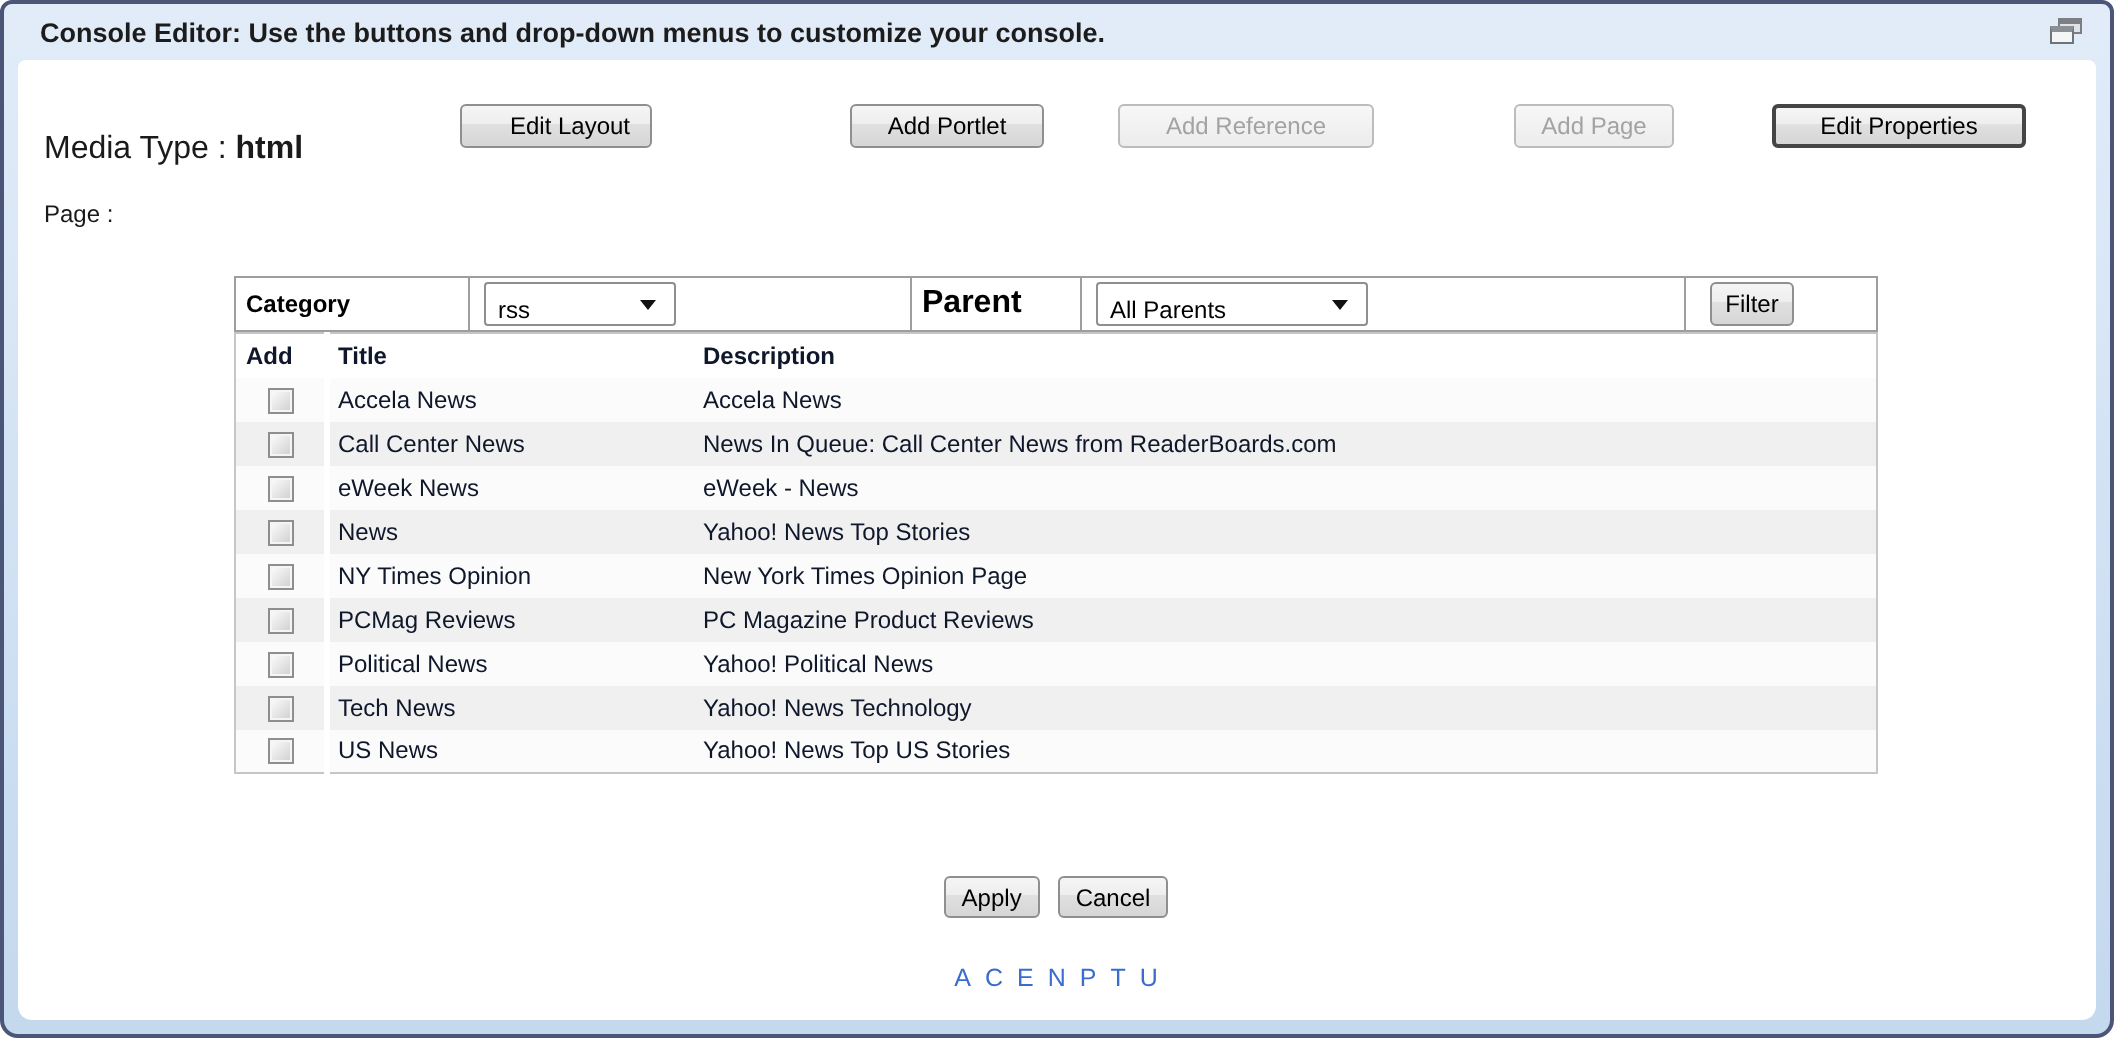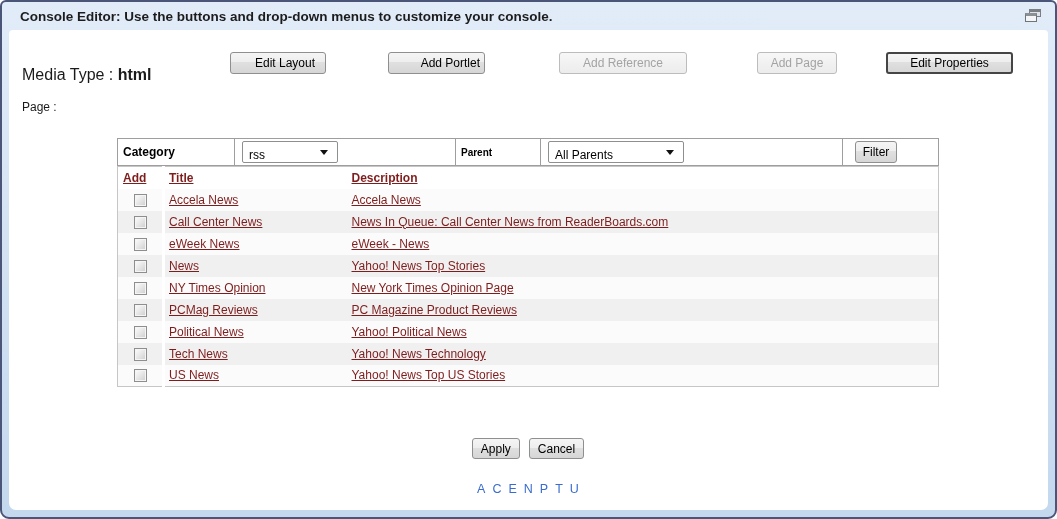--- a/index.html
+++ b/index.html
@@ -53,7 +53,7 @@
   .btn.default { border: 2px solid #454545; }
 
   #btn-edit-layout   { left: 221px; width: 96px; padding-left: 18px; }
-  #btn-add-portlet   { left: 379px; width: 97px; text-align: right; }
+  #btn-add-portlet   { left: 416px; width: 97px; }
   #btn-add-reference { left: 550px; width: 128px; }
   #btn-add-page      { left: 748px; width: 80px; }
   #btn-edit-props    { left: 877px; width: 127px; }

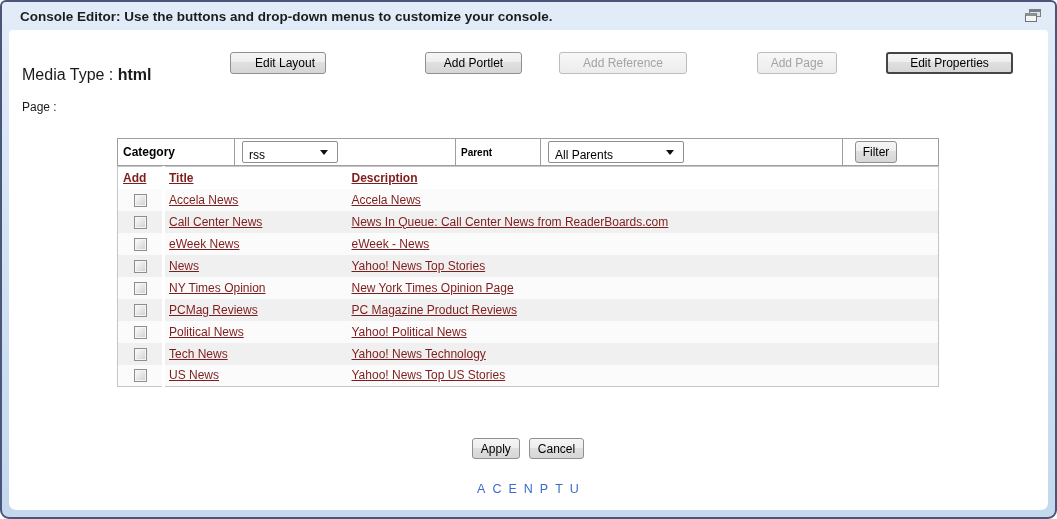--- a/index.html
+++ b/index.html
@@ -70,7 +70,7 @@
   .filter-cell:last-child { border-right: none; }
   .fc-category { width: 117px; font-weight: bold; font-size: 12px; }
   .fc-category-dd { width: 221px; }
-  .fc-parent { width: 85px; font-weight: bold; font-size: 10px; }
+  .fc-parent { width: 85px; font-weight: bold; font-size: 16px; }
   .fc-parent-dd { width: 302px; }
   .fc-filter { width: 96px; flex: 1; }
 

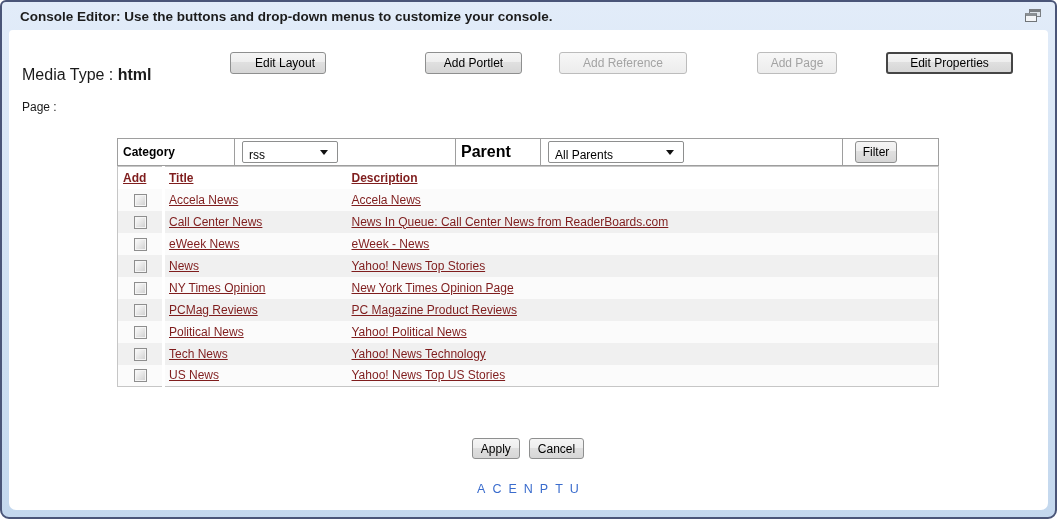--- a/index.html
+++ b/index.html
@@ -97,8 +97,8 @@
   
   .list-table {
     position: absolute; left: 108px; top: 136px; width: 822px;
-    border-collapse: collapse; font-size: 12px; color: #7f1d1d;
-    border: 1px solid #c6c6c6; background: #fff; text-decoration: underline;
+    border-collapse: collapse; font-size: 12px; color: #0f172a;
+    border: 1px solid #c6c6c6; background: #fff;
   }
   .list-table th {
     text-align: left; font-weight: bold; height: 22px; background: #fff;

